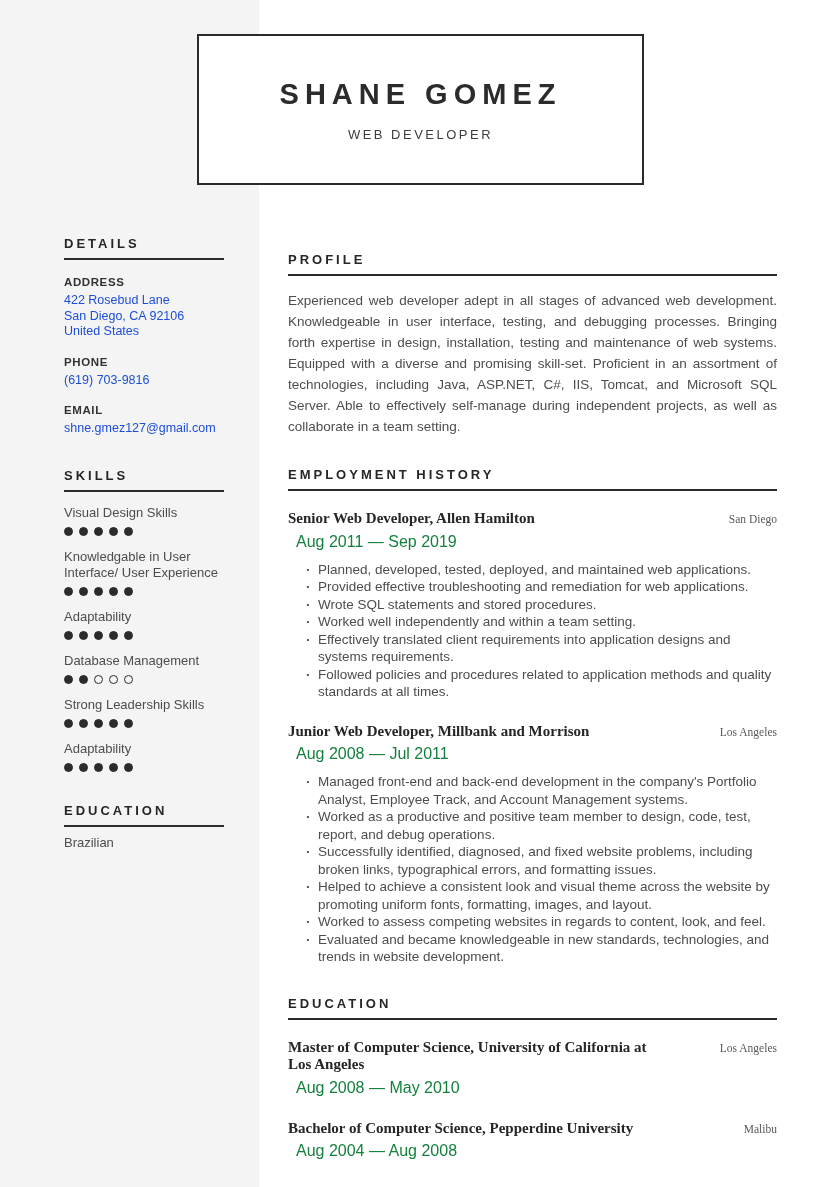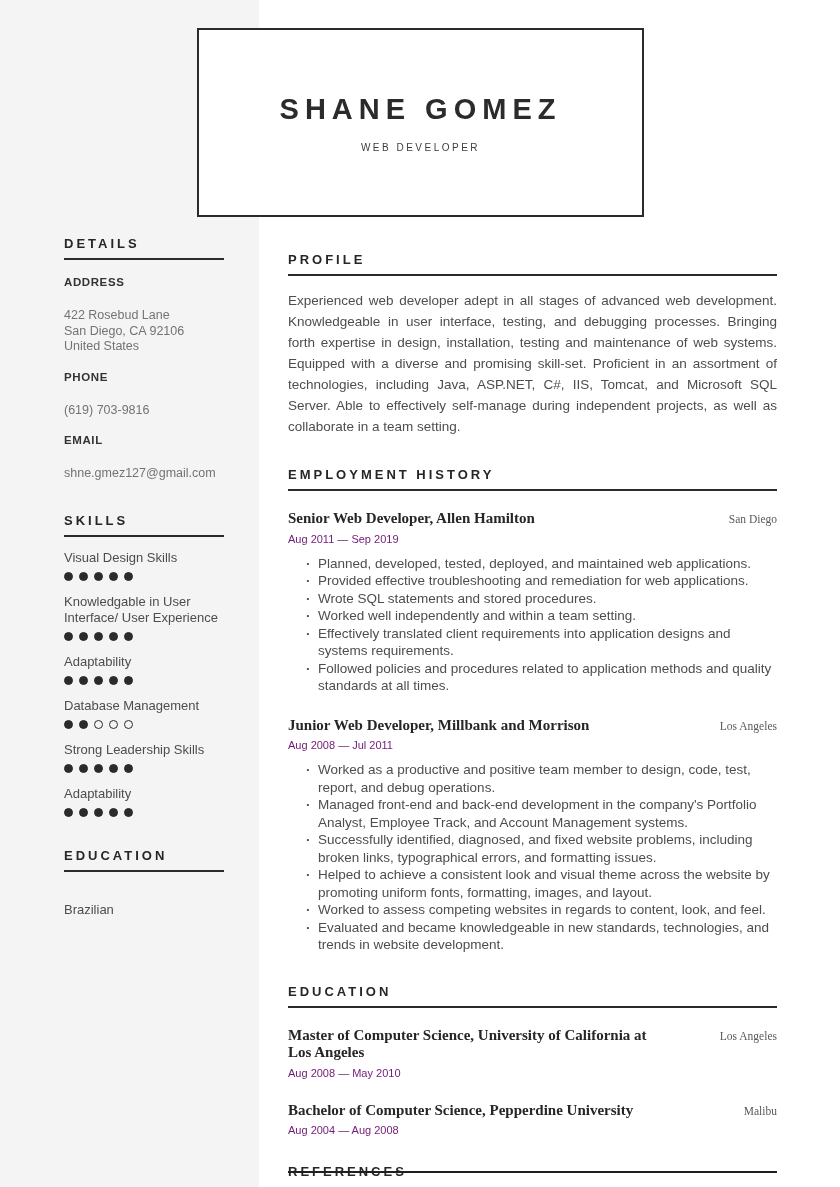--- a/index.html
+++ b/index.html
@@ -19,8 +19,8 @@
   }
   .header-box {
     position: absolute;
-    left: 197px; top: 28px;
-    width: 447px; height: 189px;
+    left: 197px; top: 34px;
+    width: 447px; height: 151px;
     background: #ffffff;
     border: 2px solid #2b2b2b;
     display: flex;

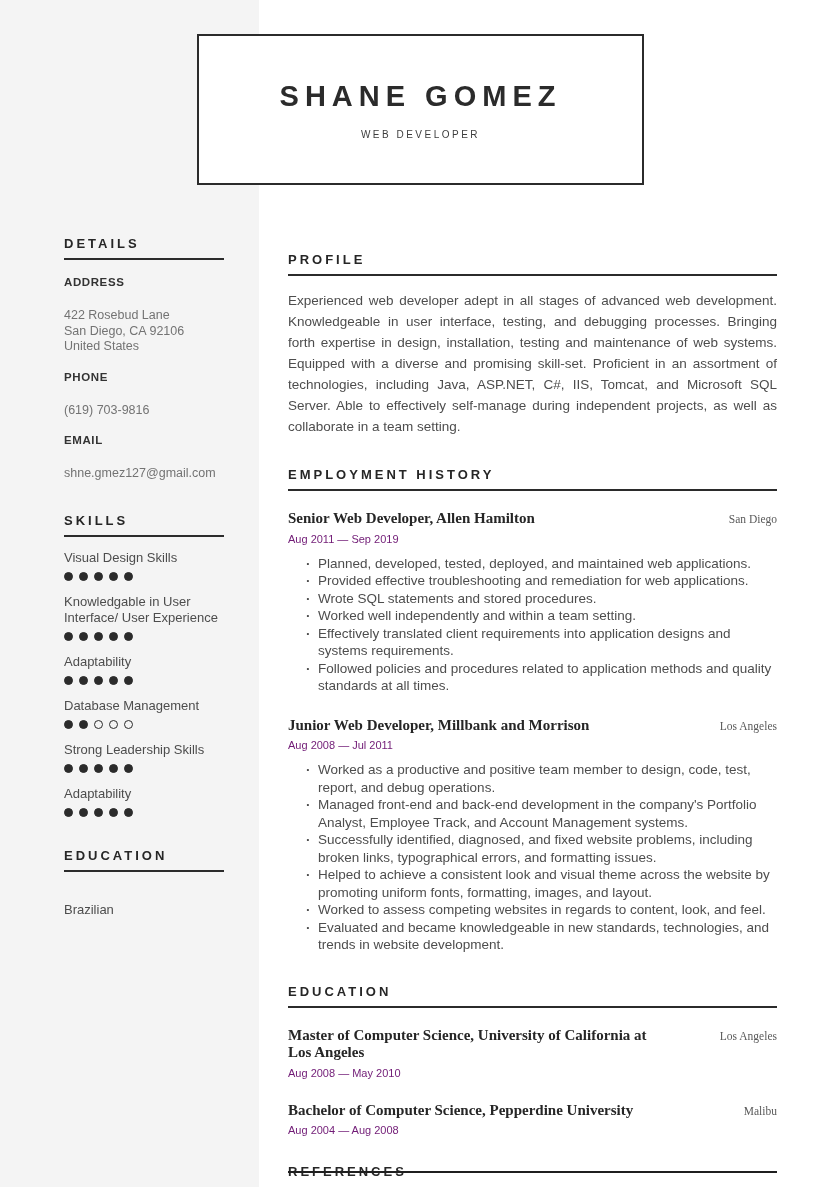--- a/index.html
+++ b/index.html
@@ -38,7 +38,7 @@
   }
   .person-role {
     margin-top: 16px;
-    font-size: 10px;
+    font-size: 13px;
     letter-spacing: 2.5px;
     color: #3d3d3d;
     white-space: nowrap;

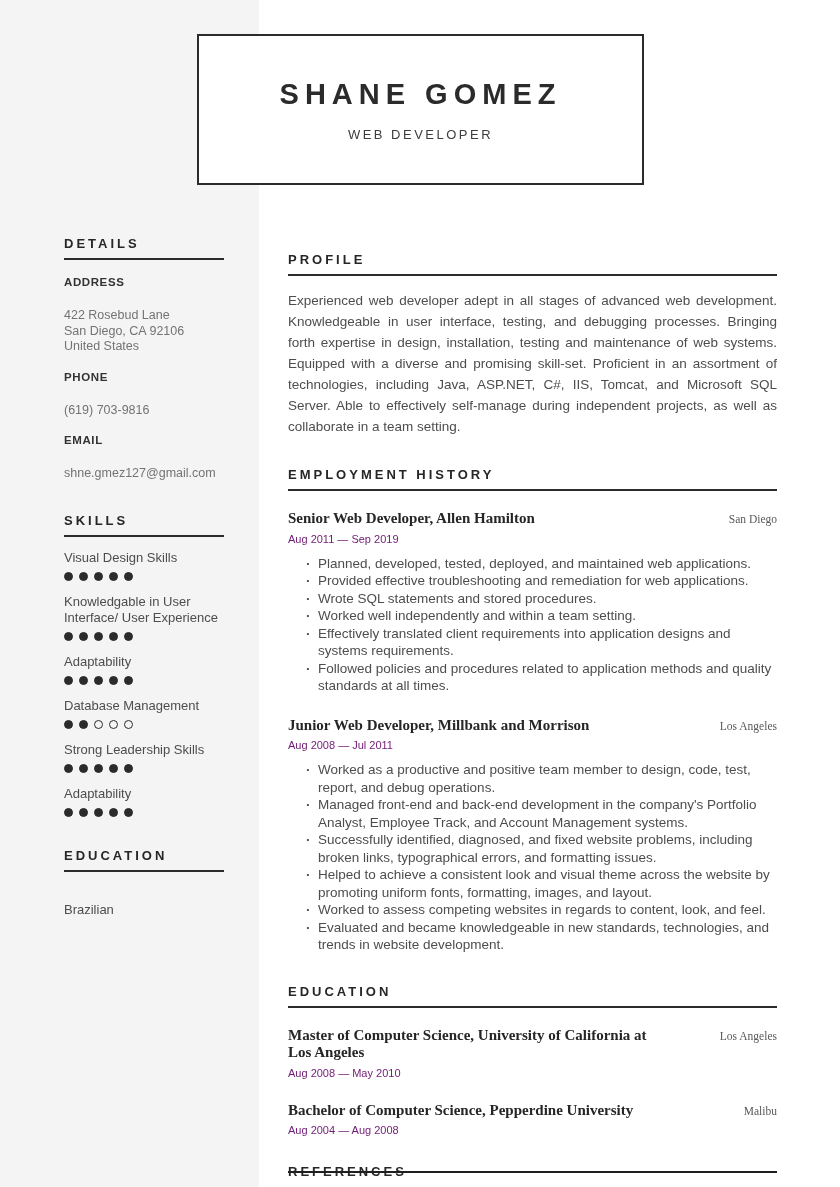--- a/index.html
+++ b/index.html
@@ -76,10 +76,10 @@
     color: #333333;
   }
   .detail-value {
-    margin-top: 20px;
+    margin-top: 5px;
     font-size: 12.5px;
     line-height: 15.5px;
-    color: #737373;
+    color: #1d4ed8;
   }
   .side-section { margin-top: 31px; }
   .skill { margin-top: 13px; }

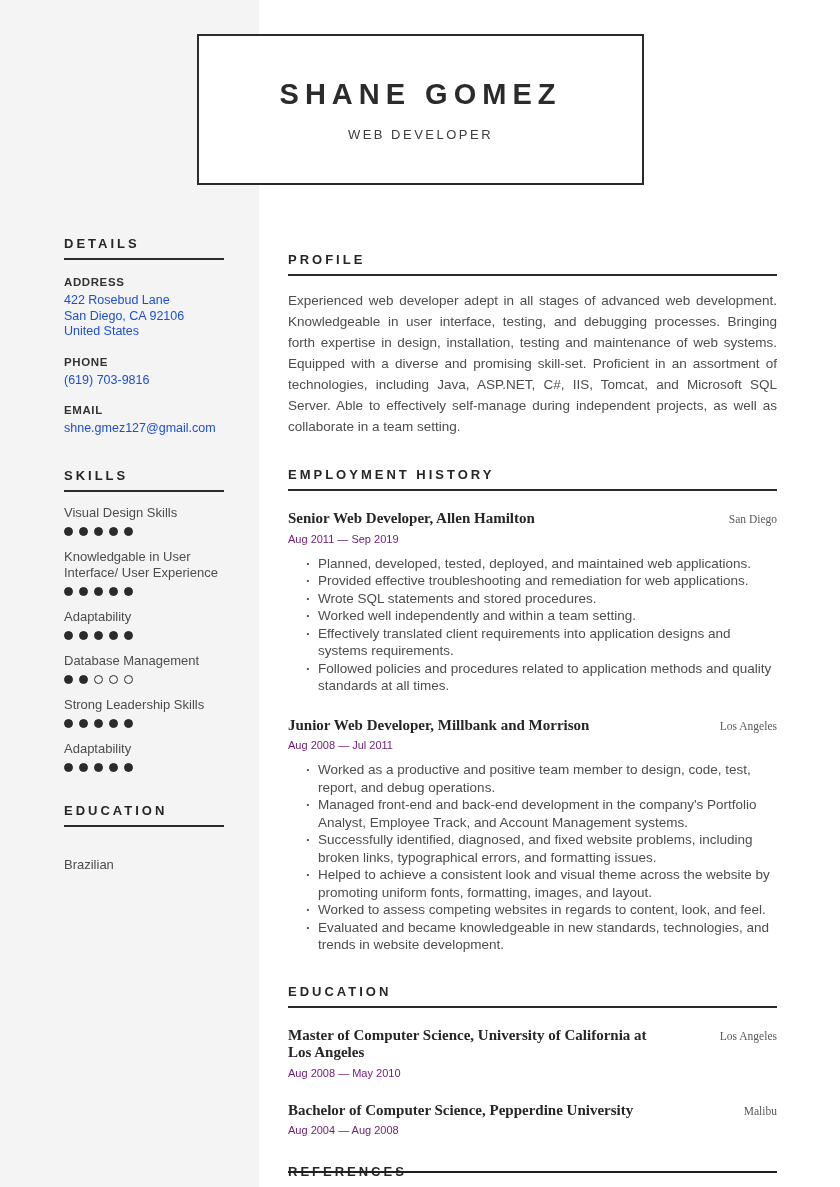--- a/index.html
+++ b/index.html
@@ -137,8 +137,9 @@
   }
   .job-dates {
     margin-top: 5px;
-    font-size: 11px;
-    color: #701a75;
+    font-size: 16px;
+    color: #15803d;
+    margin-left: 8px;
   }
   ul.bullets {
     list-style: none;

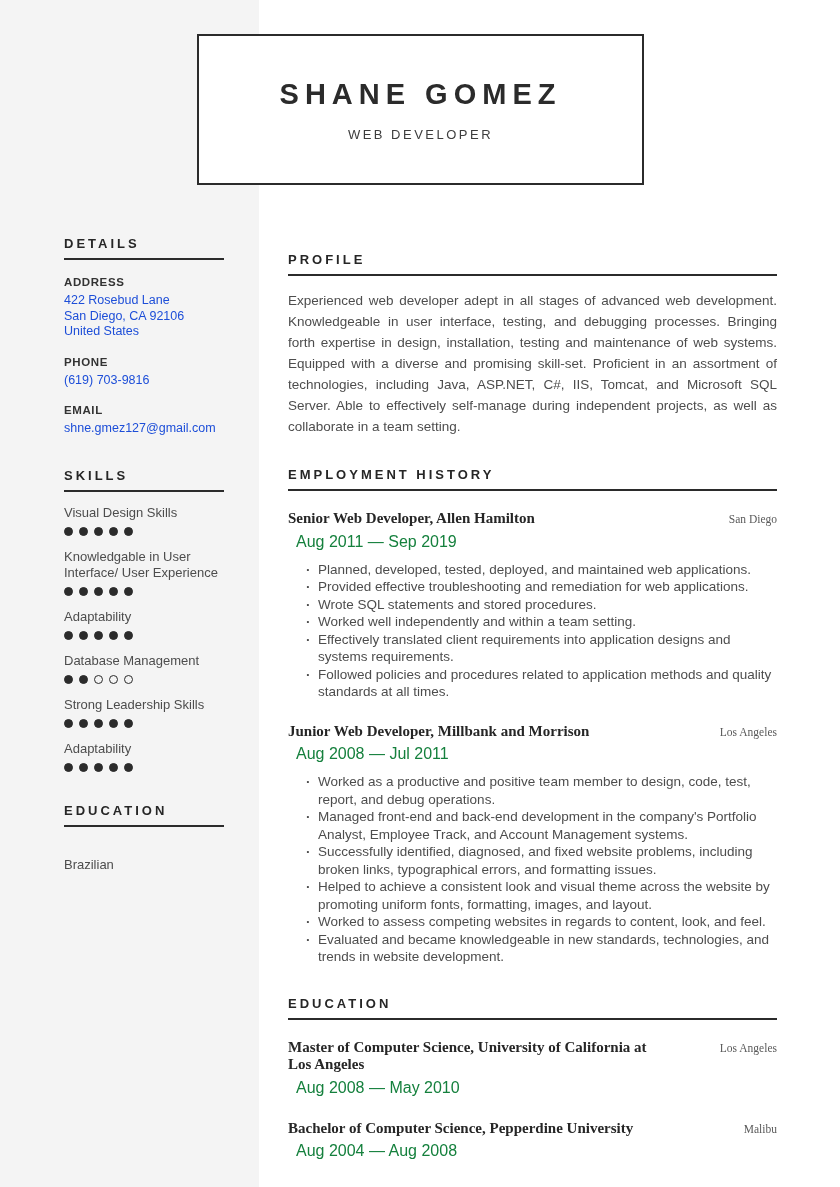--- a/index.html
+++ b/index.html
@@ -312,8 +312,8 @@
       </div>
       <div class="job-dates">Aug 2008 — Jul 2011</div>
       <ul class="bullets">
+        <li>Managed front-end and back-end development in the company's Portfolio Analyst, Employee Track, and Account Management systems.</li>
         <li>Worked as a productive and positive team member to design, code, test, report, and debug operations.</li>
-        <li>Managed front-end and back-end development in the company's Portfolio Analyst, Employee Track, and Account Management systems.</li>
         <li>Successfully identified, diagnosed, and fixed website problems, including broken links, typographical errors, and formatting issues.</li>
         <li>Helped to achieve a consistent look and visual theme across the website by promoting uniform fonts, formatting, images, and layout.</li>
         <li>Worked to assess competing websites in regards to content, look, and feel.</li>

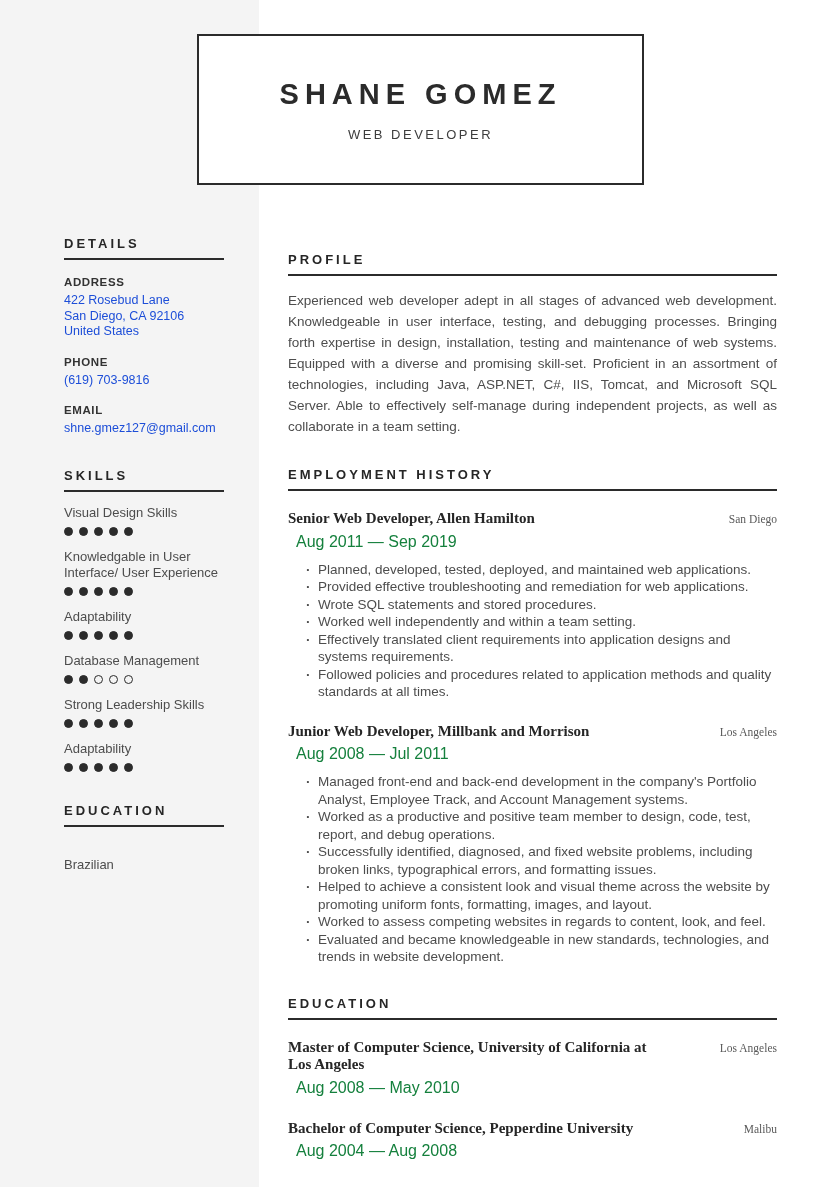--- a/index.html
+++ b/index.html
@@ -102,7 +102,7 @@
   }
   .dot.filled { background: #2b2b2b; }
   .lang {
-    margin-top: 30px;
+    margin-top: 8px;
     font-size: 13px;
     color: #4d4d4d;
   }

